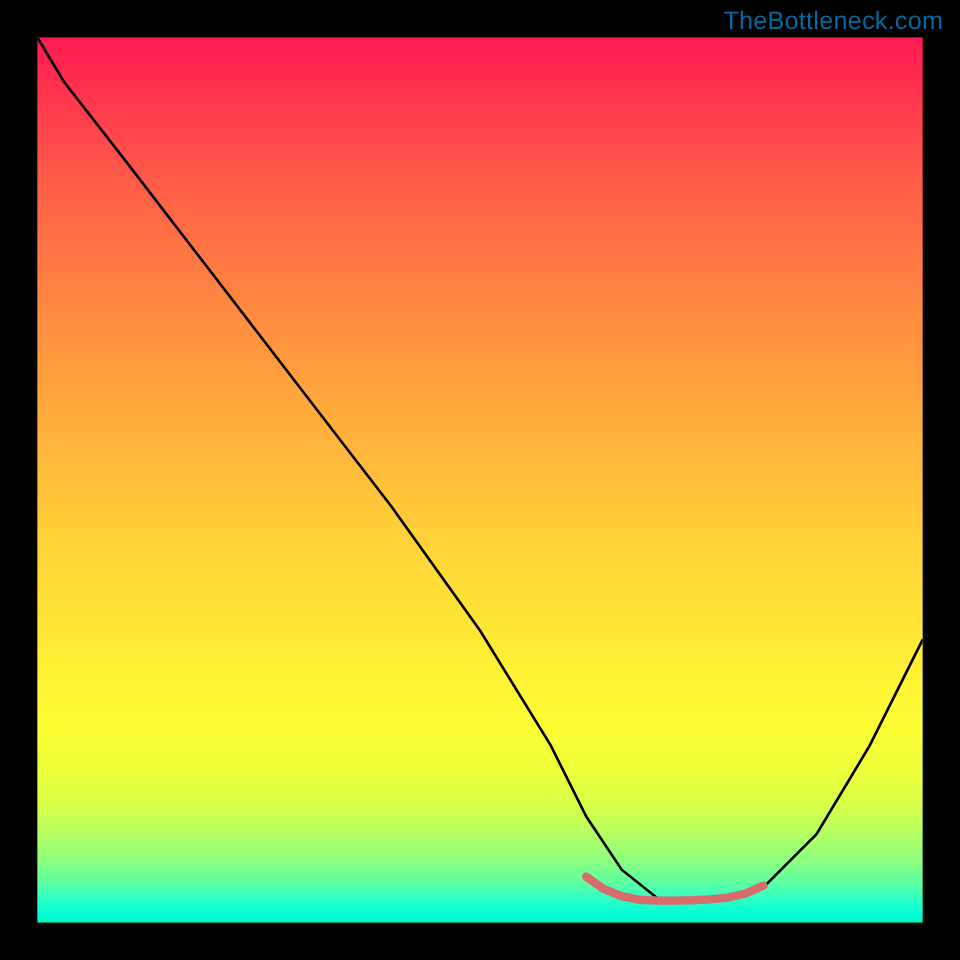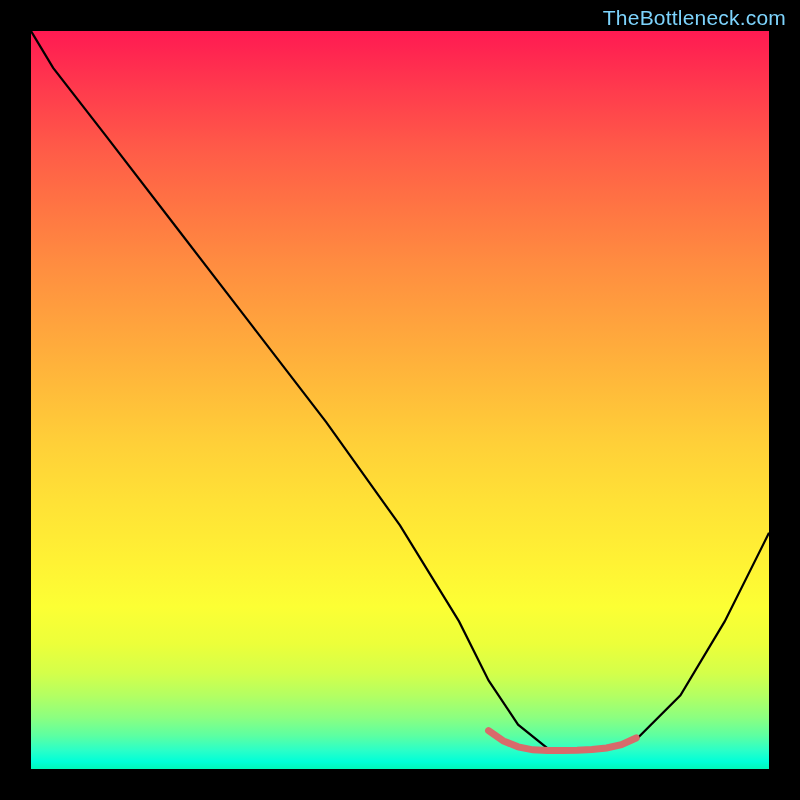--- a/index.html
+++ b/index.html
@@ -59,7 +59,7 @@
     position: absolute;
     top: 6px;
     right: 14px;
-    color: #7dd3fc;
+    color: #0369a1;
     font-size: 21px;
     font-weight: 400;
     letter-spacing: 0.2px;

